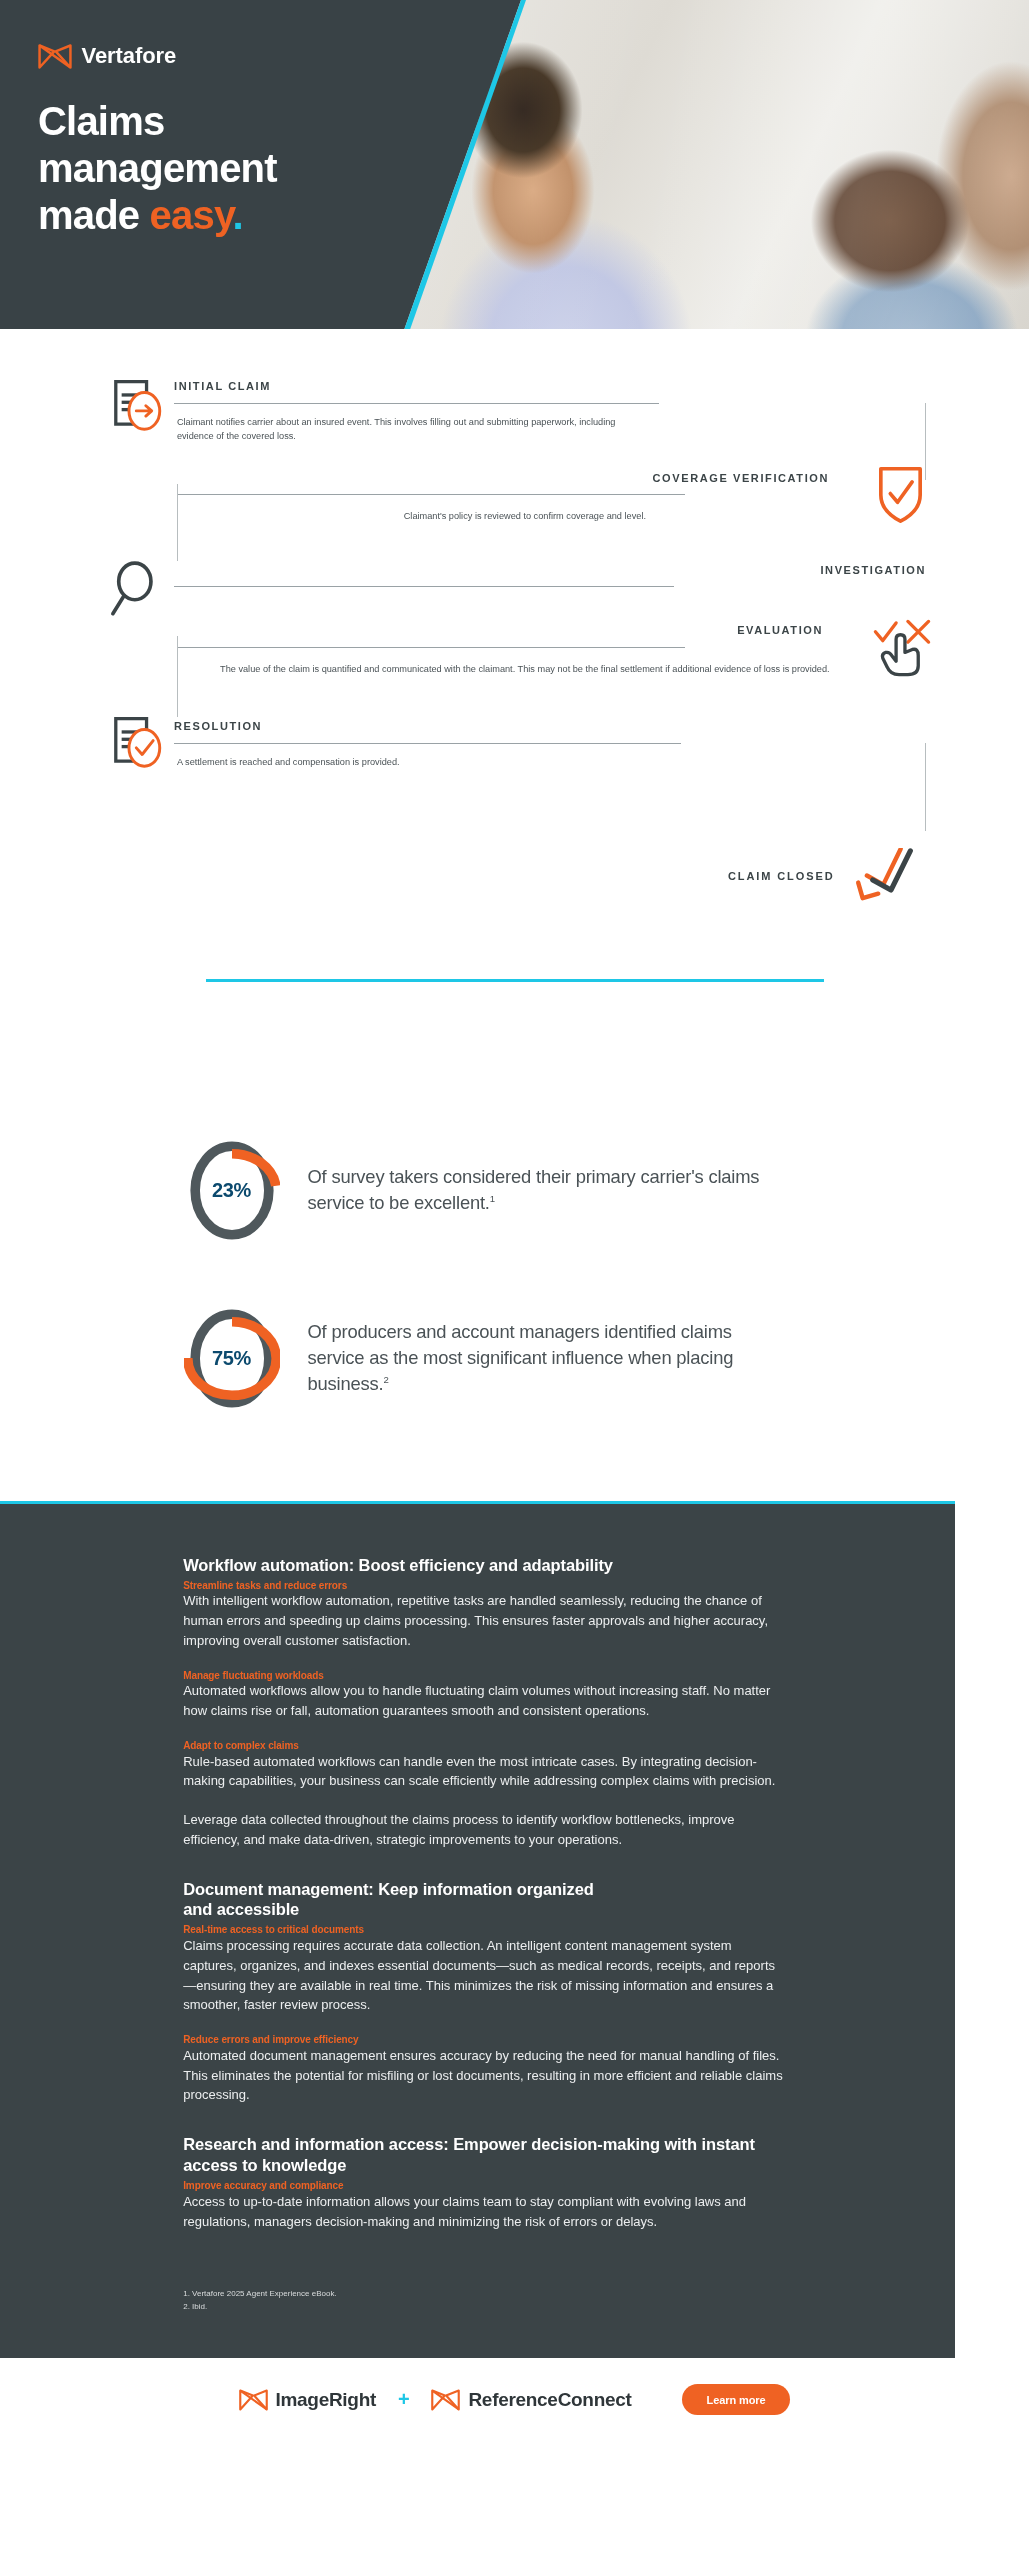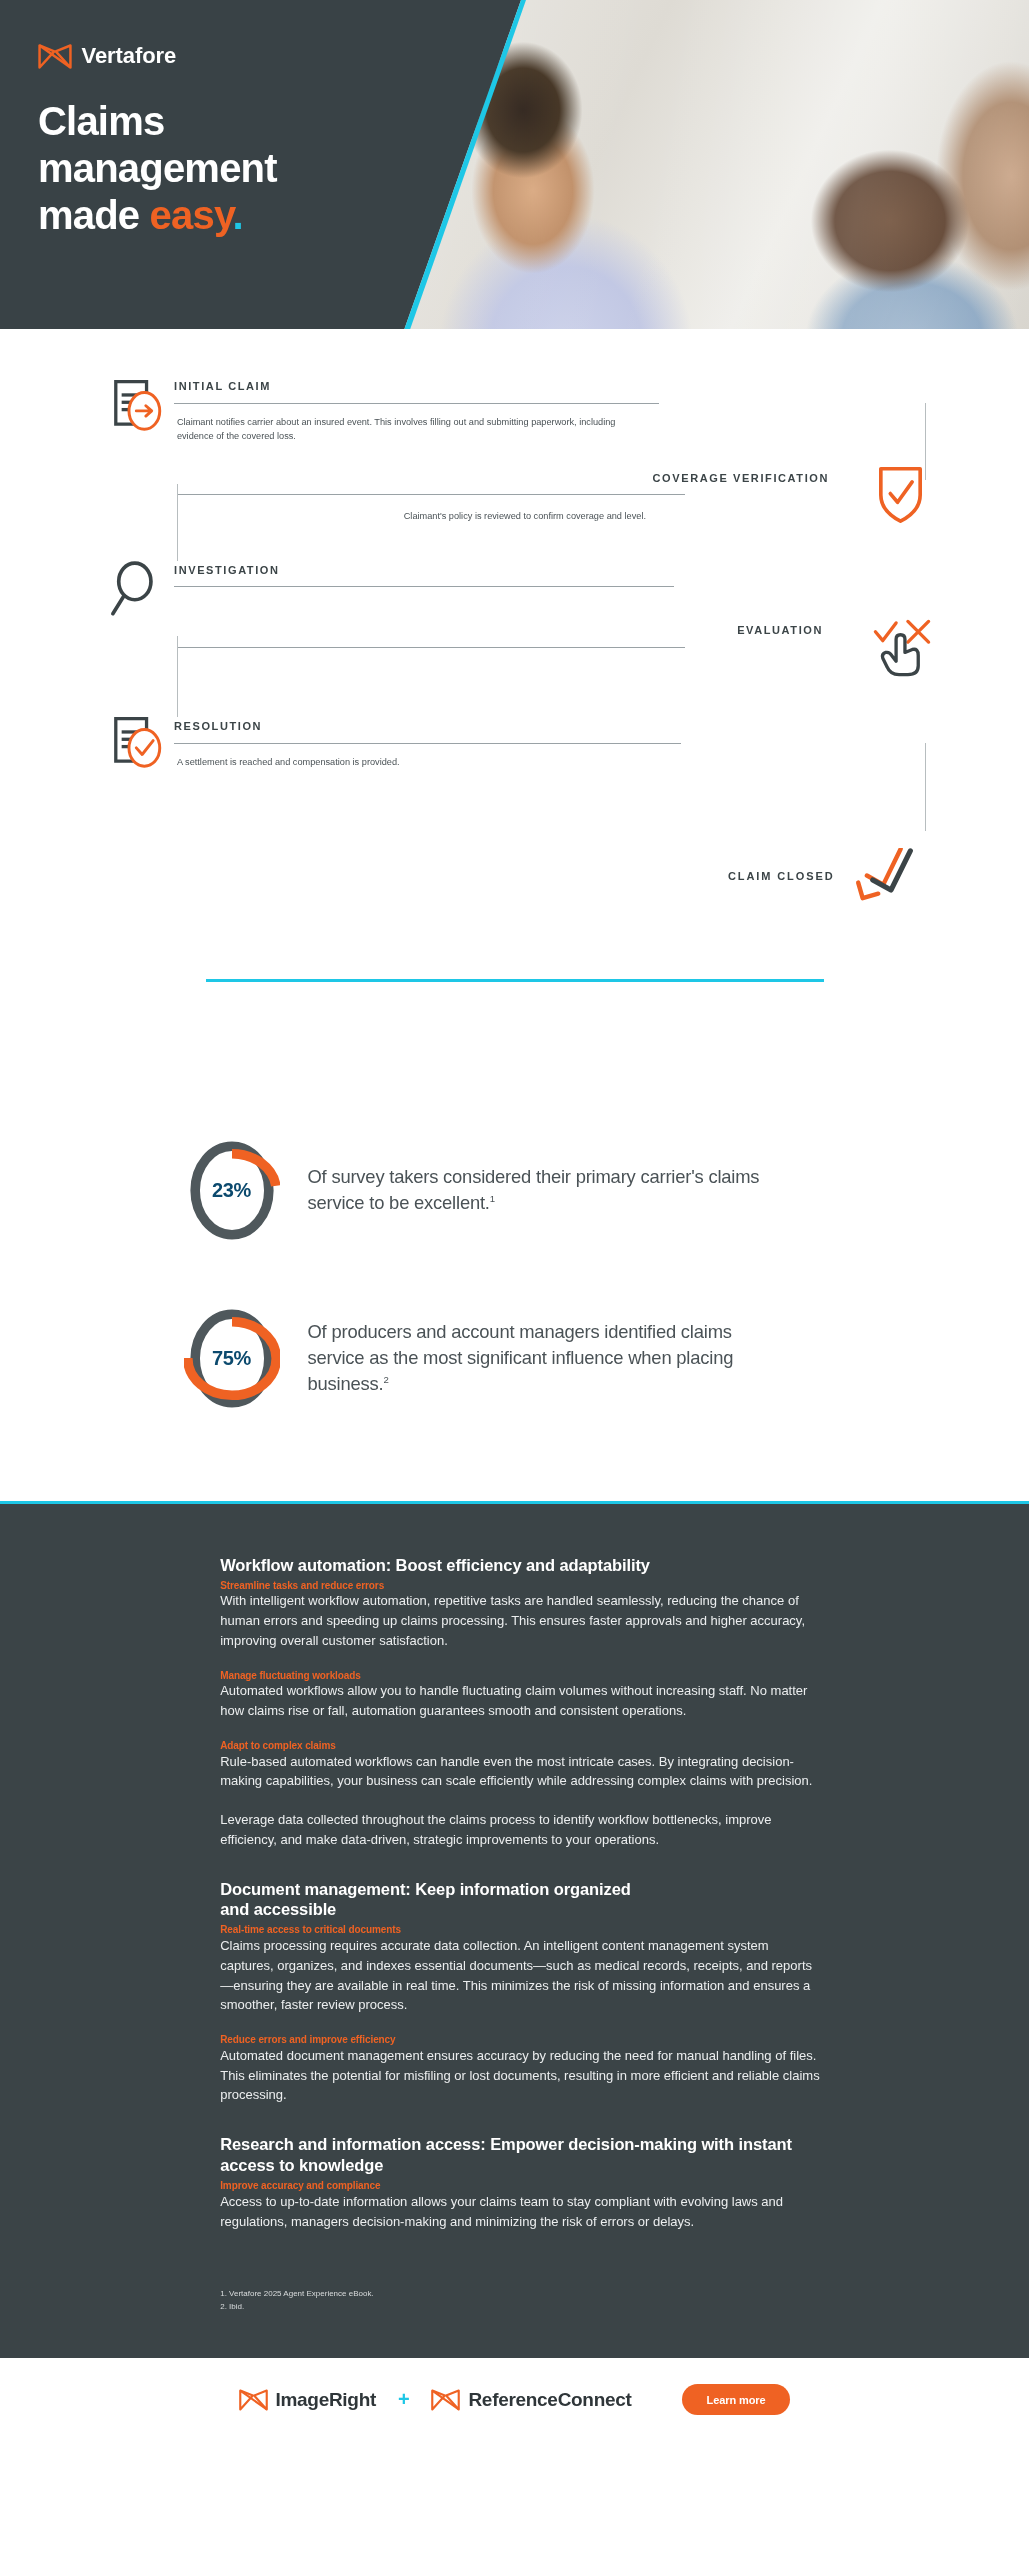--- a/index.html
+++ b/index.html
@@ -312,7 +312,7 @@
       </div>
     </div>
 
-    <div class="step" style="display:flex; align-items:flex-start; margin-top:-4.4px;">
+    <div class="step" style="display:flex; align-items:flex-start; margin-top:-4.4px;text-align:right;">
       <div class="icon-box" style="padding-top:1.5px;">
         <svg width="63" height="63" viewBox="0 0 86 86">
           <ellipse cx="38" cy="32" rx="22" ry="25" fill="none" stroke="#3B4447" stroke-width="5"></ellipse>

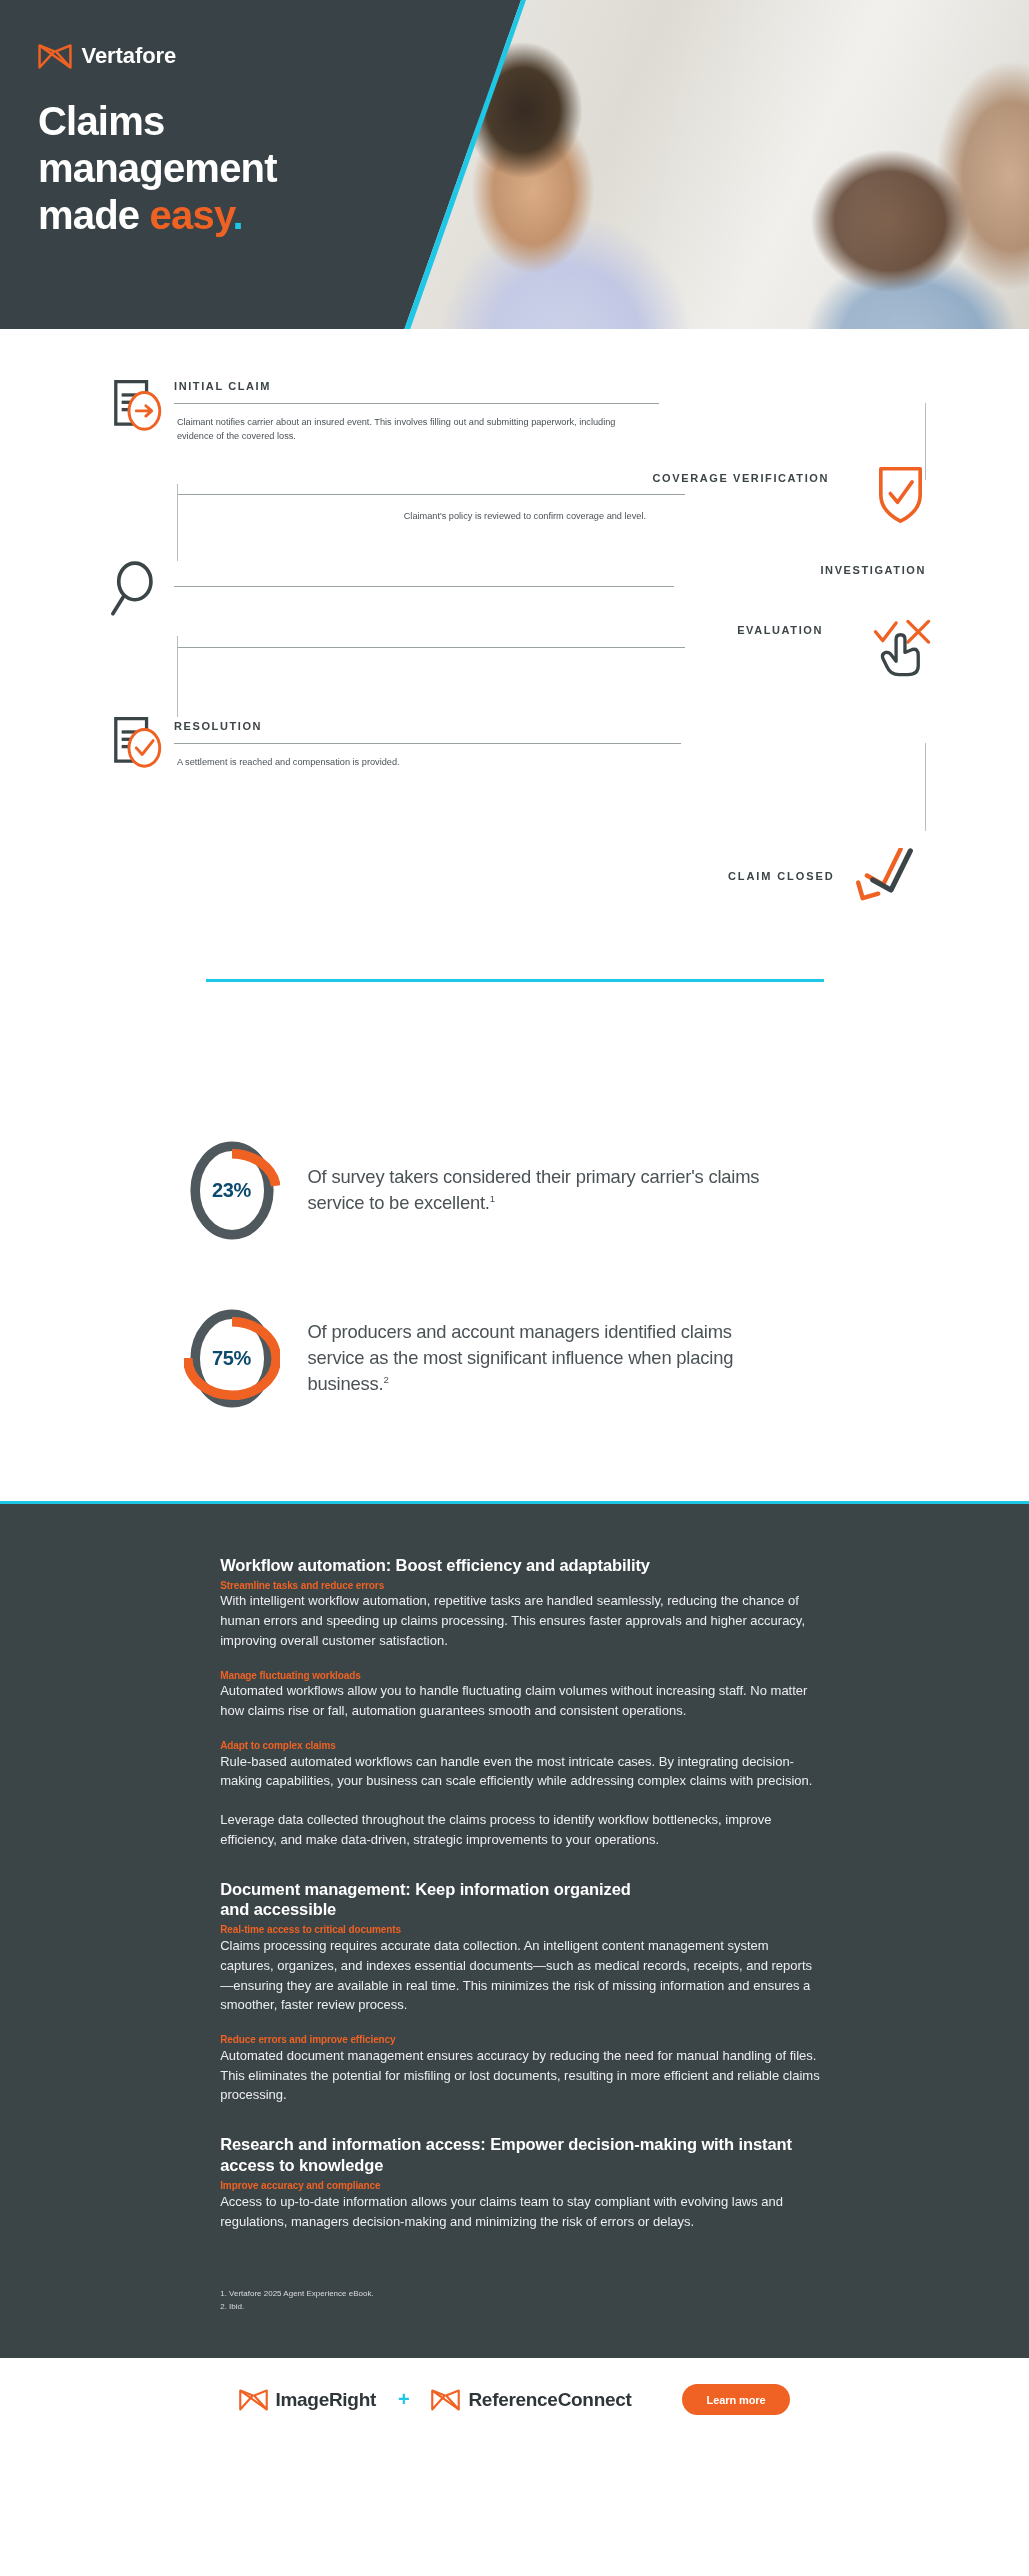--- a/index.html
+++ b/index.html
@@ -333,6 +333,7 @@
           <div class="vline" style="height:81px;"></div>
           <div style="flex:1;">
             <div class="rule" style="margin:10.3px 0 0 0; width:507px;"></div>
+            <div class="step-body" style="text-align:center; padding:14.7px 54px 0 0;">The value of the claim is quantified and communicated with the claimant. This may not be the final settlement if additional evidence of loss is provided.</div>
           </div>
         </div>
       </div>

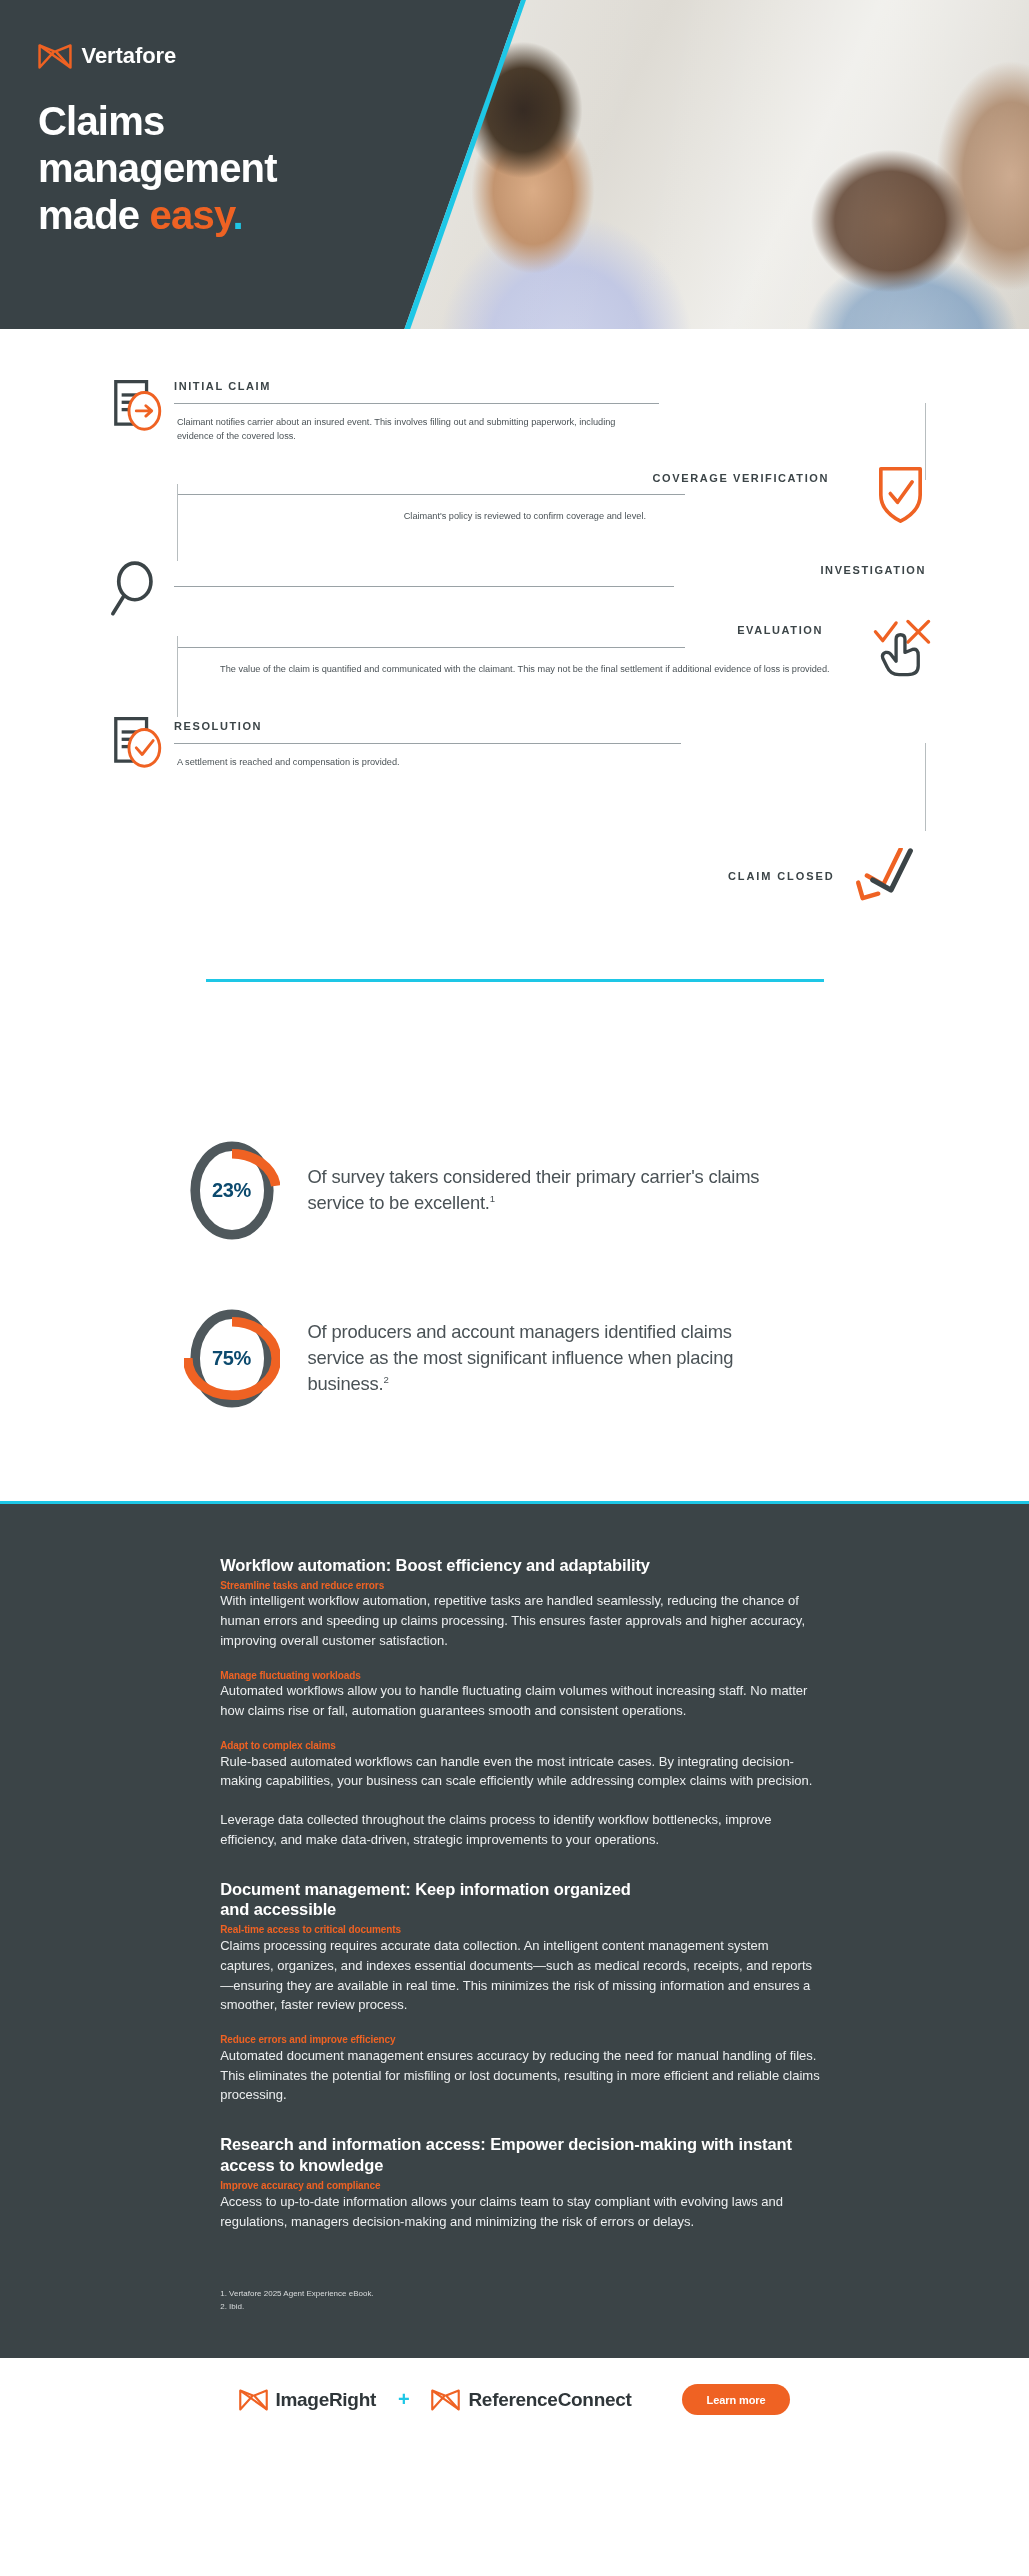--- a/index.html
+++ b/index.html
@@ -168,7 +168,7 @@
 
   
   .dark {
-    width: 1029px;
+    width: 955px;
     background: #3b4447;
     border-top: 3.7px solid #1ec7e6;
     padding: 51px 0 44px 0;

